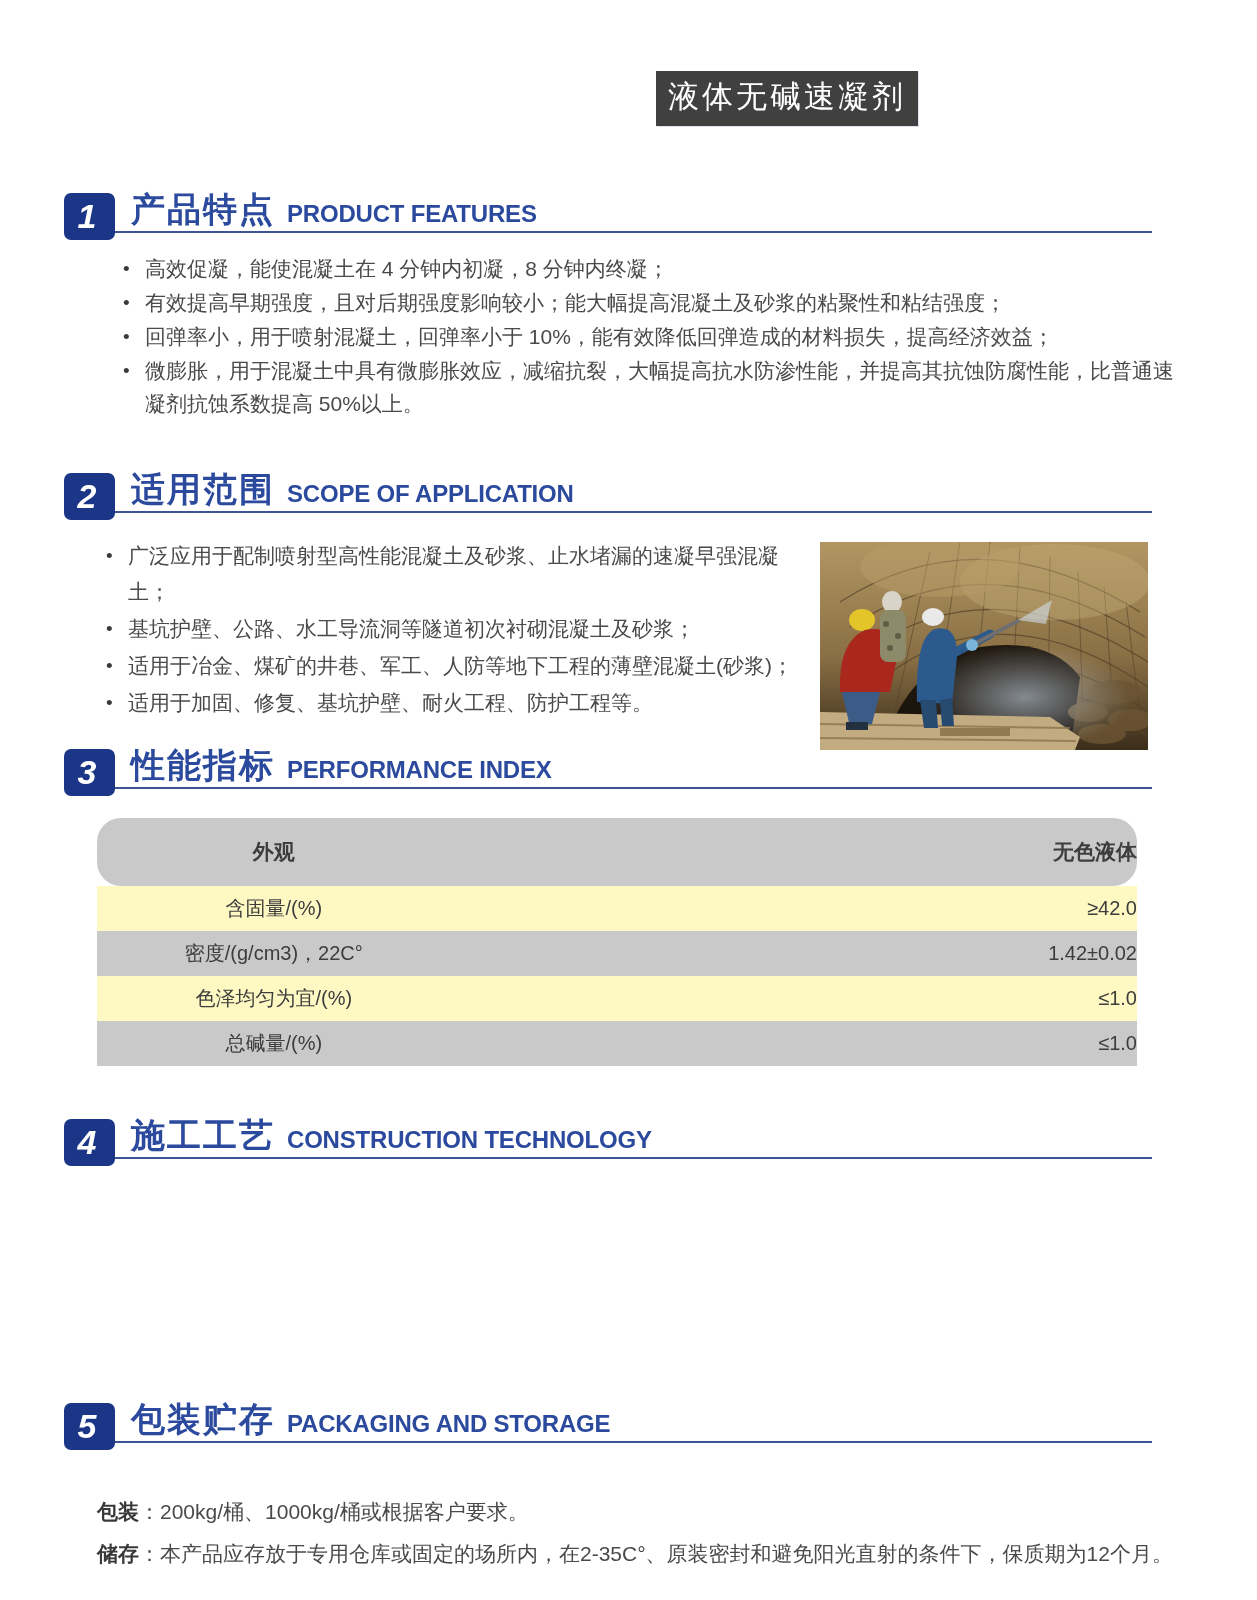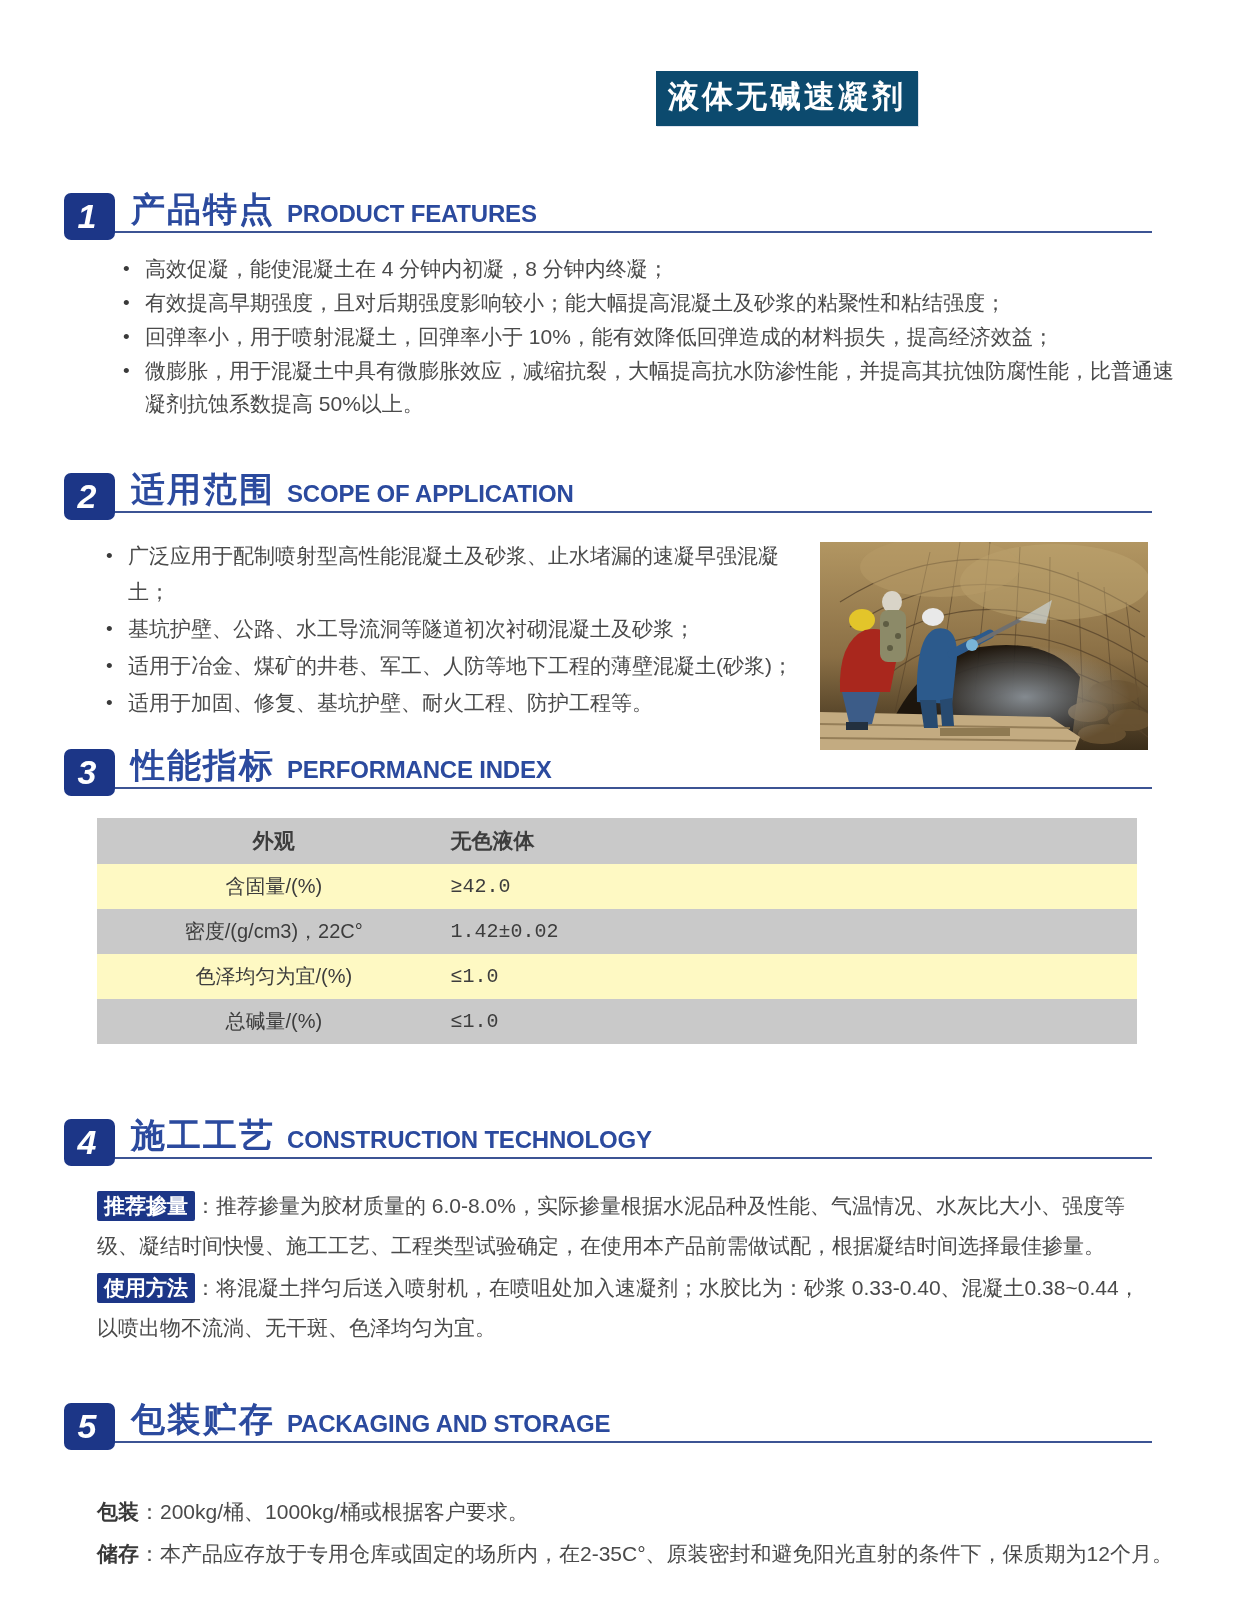--- a/index.html
+++ b/index.html
@@ -10,8 +10,8 @@
   
   .title-bar{
     position:absolute;left:656px;top:71px;
-    background:#0c4a6e;color:#ffffff;
-    font-size:31px;font-weight:bold;letter-spacing:3px;
+    background:#404040;color:#ffffff;
+    font-size:31px;font-weight:normal;letter-spacing:3px;
     padding:5px 12px 8px 12px;box-shadow:1px 1px 0 #dfe3ee;
   }
   

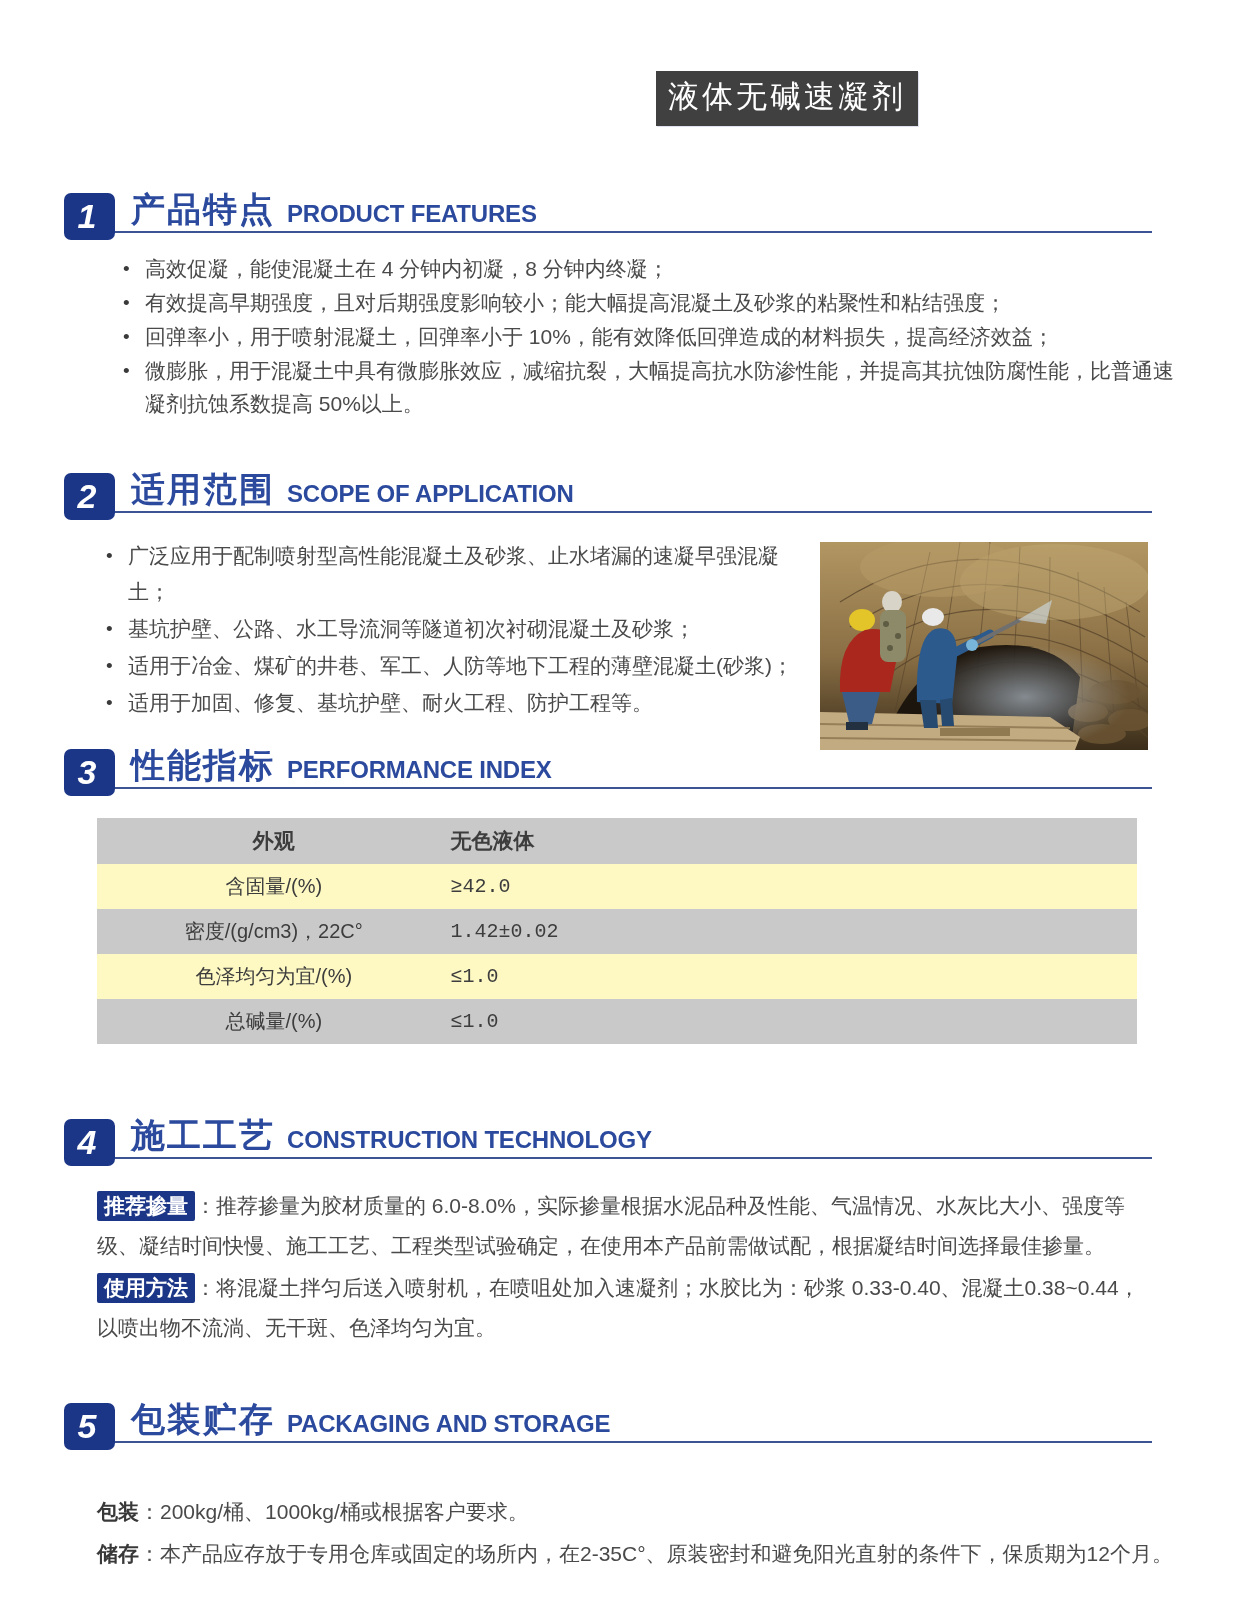--- a/index.html
+++ b/index.html
@@ -47,7 +47,7 @@
   .perf-table{position:absolute;left:97px;top:818px;width:1040px;font-size:20px;color:#3d3d3d;}
   .t-row{display:flex;align-items:center;height:45px;background:#fef9c3;}
   .t-row.gray{background:#c9c9c9;}
-  .t-row.head{height:46px;font-weight:bold;font-size:21px;}
+  .t-row.head{height:68px;font-weight:bold;font-size:21px;border-radius:24px;}
   .c1{width:34%;text-align:center;}
   .c2{width:66%;text-align:left;font-family:Liberation Mono, monospace;}
   

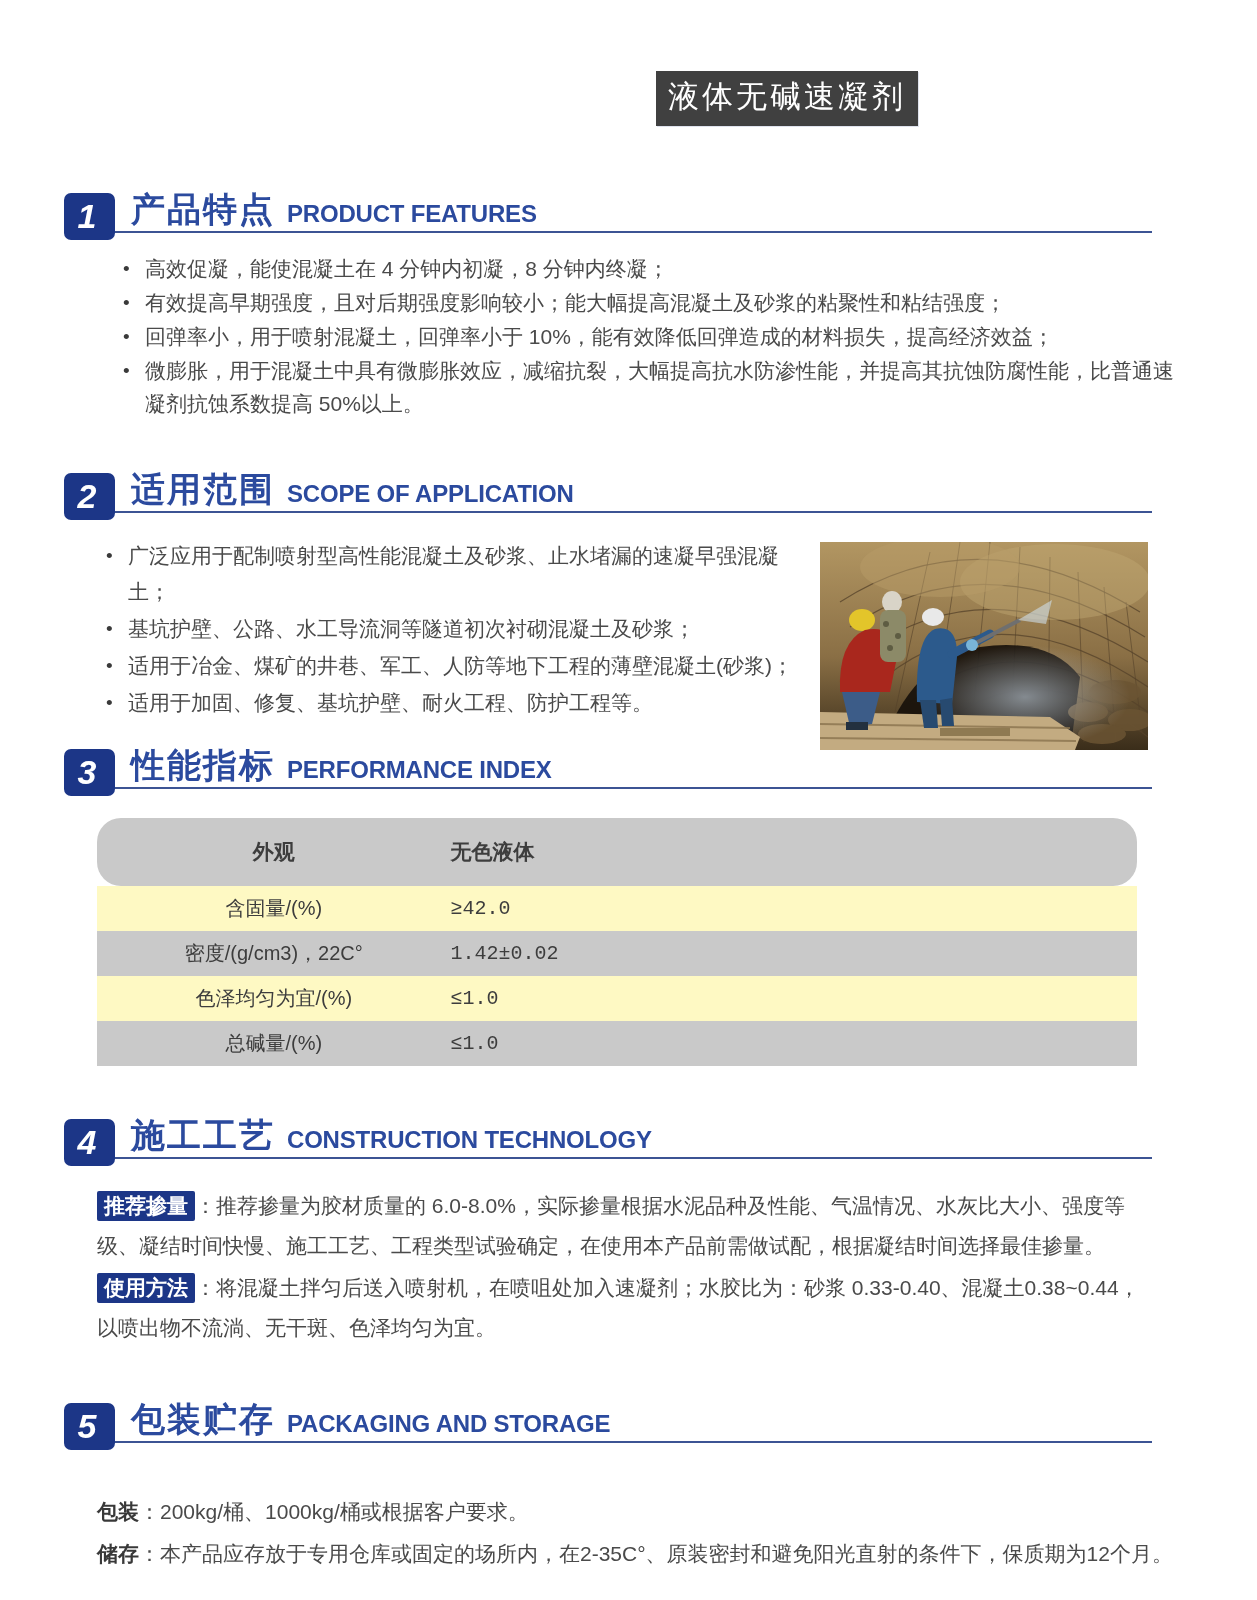--- a/index.html
+++ b/index.html
@@ -49,7 +49,7 @@
   .t-row.gray{background:#c9c9c9;}
   .t-row.head{height:68px;font-weight:bold;font-size:21px;border-radius:24px;}
   .c1{width:34%;text-align:center;}
-  .c2{width:66%;text-align:left;font-family:Liberation Mono, monospace;}
+  .c2{width:66%;text-align:right;}
   
   .proc{position:absolute;left:97px;top:1186px;width:1062px;font-size:21px;line-height:40px;color:#4a4a4a;}
   .proc p{margin:0 0 2px 0;}

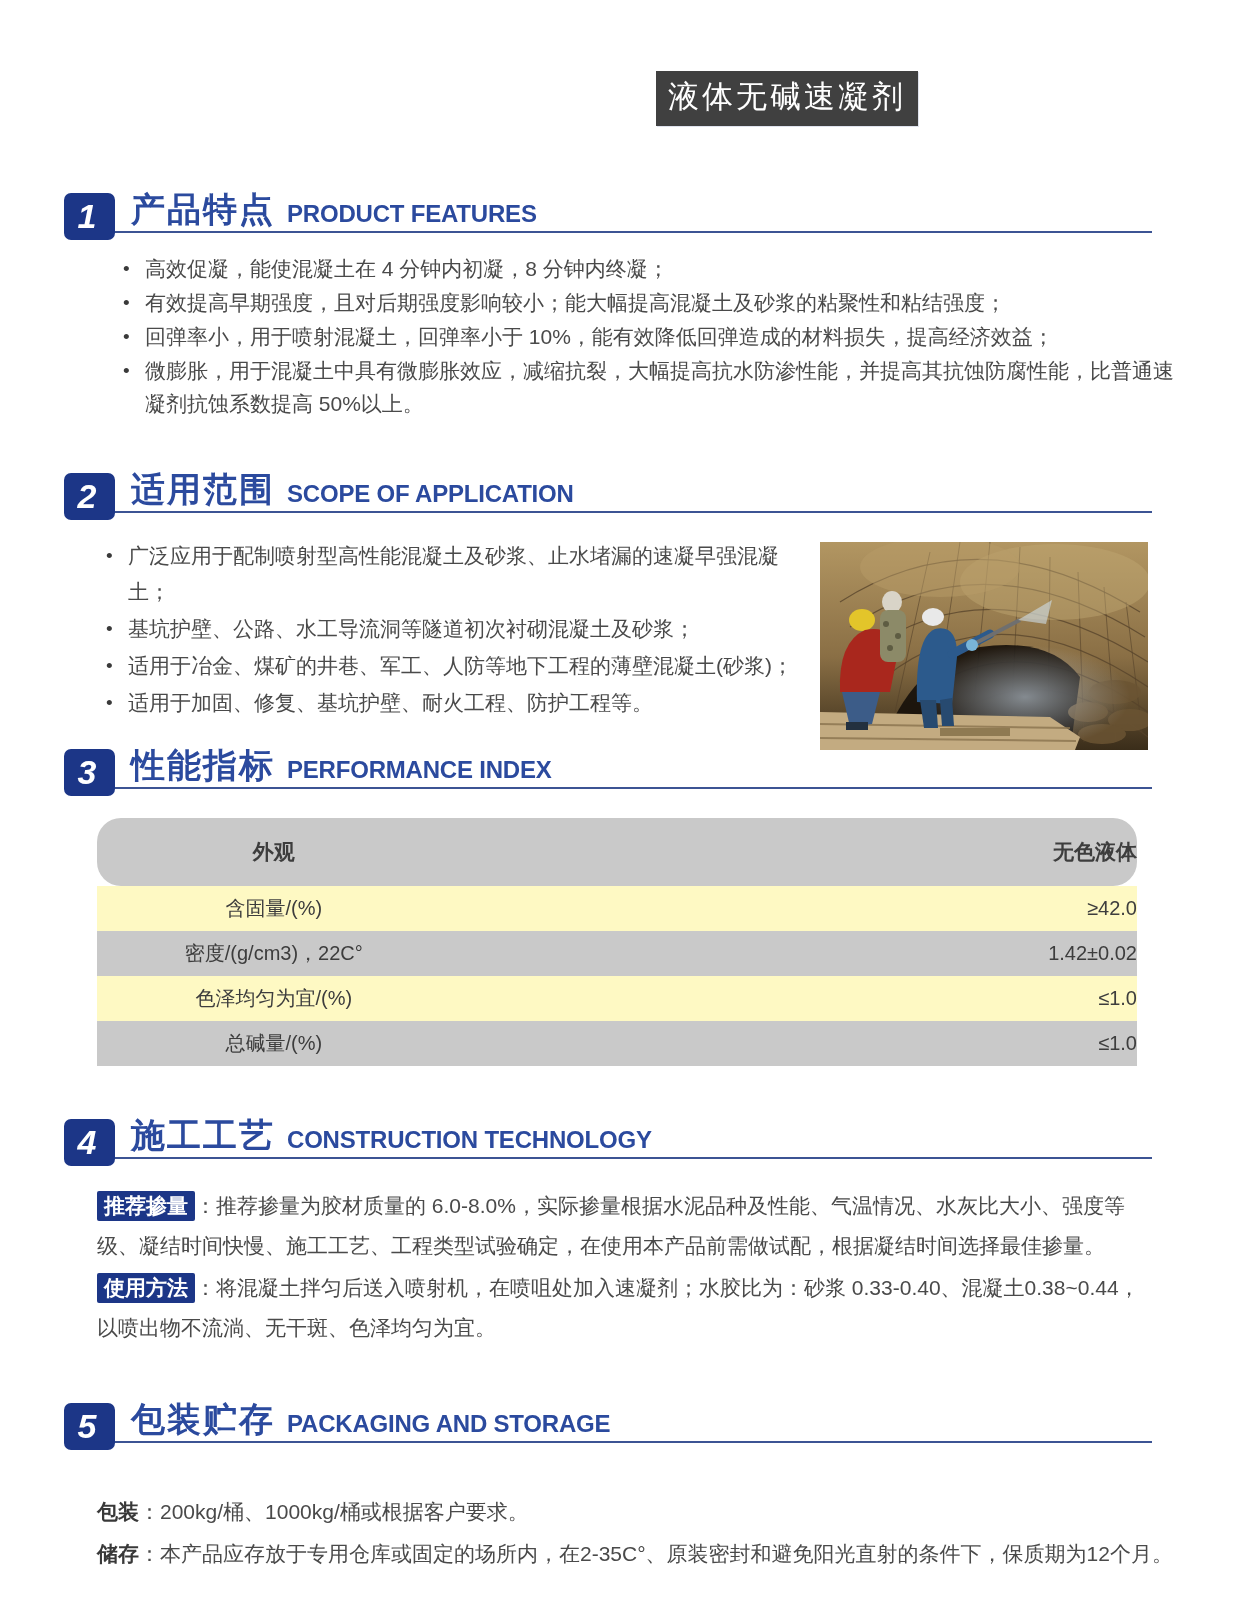--- a/index.html
+++ b/index.html
@@ -217,10 +217,6 @@
     <div class="sec-title-zh">施工工艺</div>
     <div class="sec-title-en">CONSTRUCTION TECHNOLOGY</div>
   </div>
-  <div class="proc">
-    <p><span class="chip">推荐掺量</span><span>：推荐掺量为胶材质量的 6.0-8.0%，实际掺量根据水泥品种及性能、气温情况、水灰比大小、强度等级、凝结时间快慢、施工工艺、工程类型试验确定，在使用本产品前需做试配，根据凝结时间选择最佳掺量。</span></p>
-    <p><span class="chip">使用方法</span><span>：将混凝土拌匀后送入喷射机，在喷咀处加入速凝剂；水胶比为：砂浆 0.33-0.40、混凝土0.38~0.44，以喷出物不流淌、无干斑、色泽均匀为宜。</span></p>
-  </div>
 
   <div class="sec-header" style="top:1402px;">
     <div class="sec-num">5</div>

